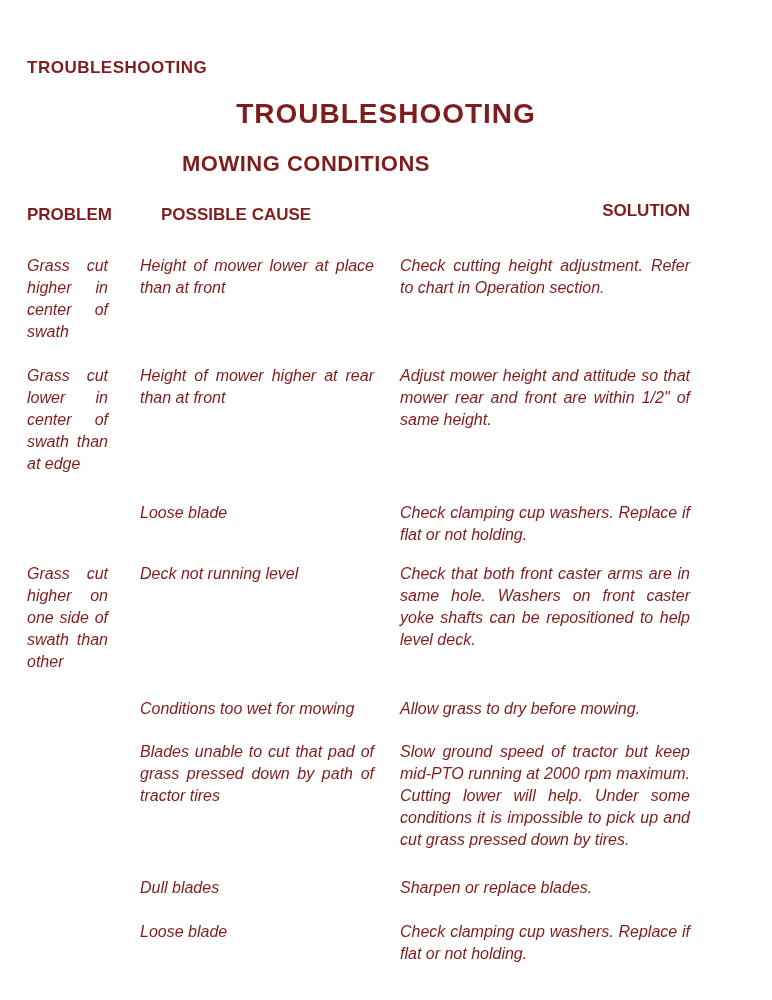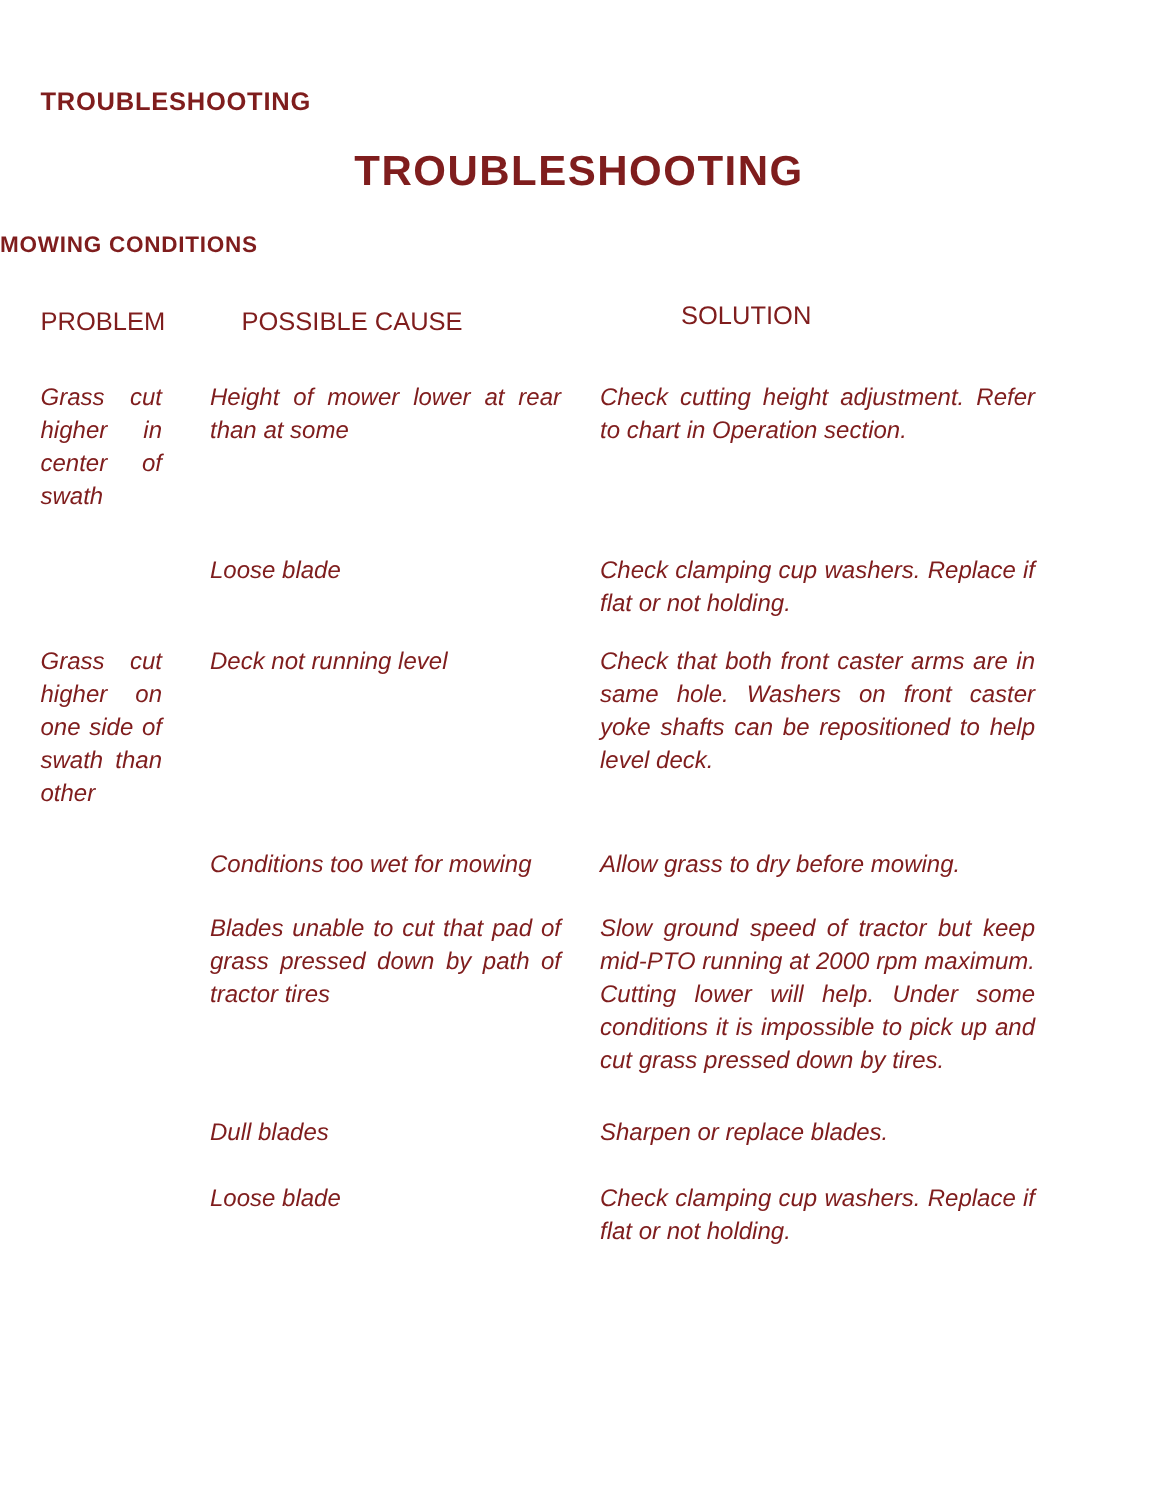--- a/index.html
+++ b/index.html
@@ -38,8 +38,8 @@
     left: 0;
     top: 151px;
     width: 612px;
-    text-align: left;
-    font-size: 15px;
+    text-align: center;
+    font-size: 22px;
     font-weight: bold;
     letter-spacing: 0.5px;
     line-height: 26px;

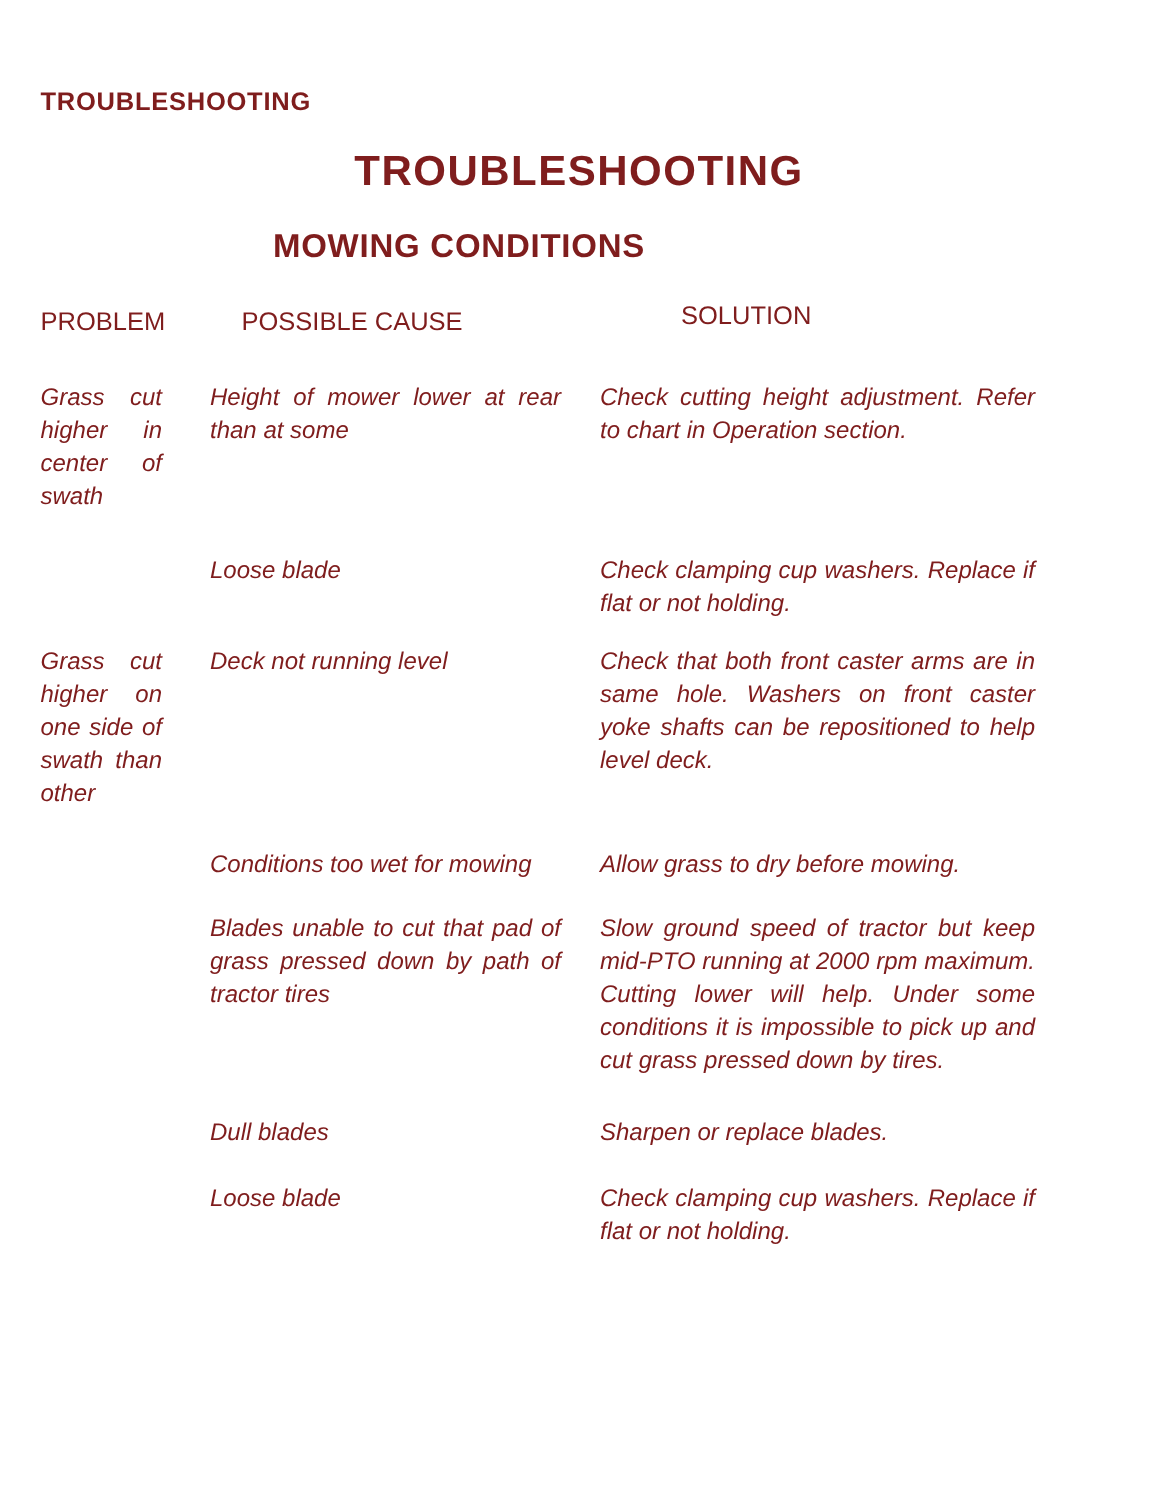--- a/index.html
+++ b/index.html
@@ -58,7 +58,7 @@
   .t-row .c1 { grid-column: 1; margin-right: 32px; }
   .t-row .c2 { grid-column: 2; margin-right: 26px; }
   .t-row .c3 { grid-column: 3; }
-  .head-row { font-size: 17px; font-weight: normal; line-height: 22px; }
+  .head-row { font-size: 17px; font-weight: bold; line-height: 22px; }
   .head-row .c2 { padding-left: 21px; }
   .head-row .c3 { padding-left: 54px; transform: translateY(-4px); }
   .body-row {

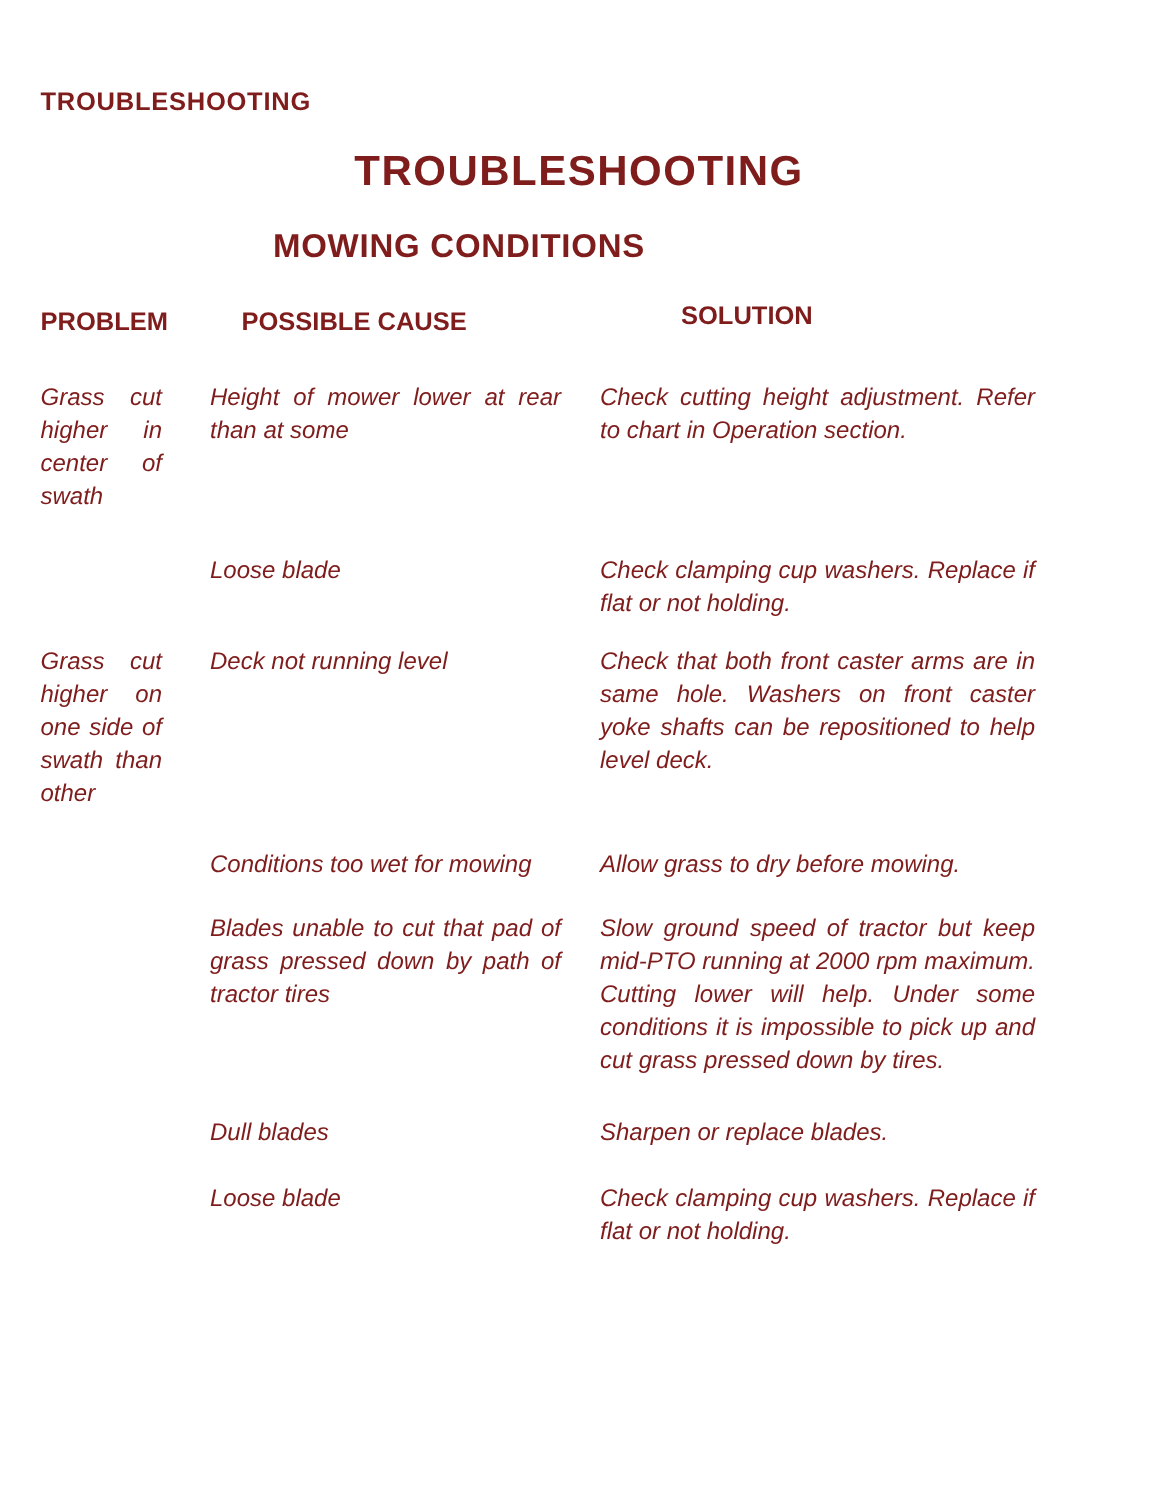--- a/index.html
+++ b/index.html
@@ -57,7 +57,7 @@
   }
   .t-row .c1 { grid-column: 1; margin-right: 32px; }
   .t-row .c2 { grid-column: 2; margin-right: 26px; }
-  .t-row .c3 { grid-column: 3; }
+  .t-row .c3 { grid-column: 3; text-align: right; }
   .head-row { font-size: 17px; font-weight: bold; line-height: 22px; }
   .head-row .c2 { padding-left: 21px; }
   .head-row .c3 { padding-left: 54px; transform: translateY(-4px); }

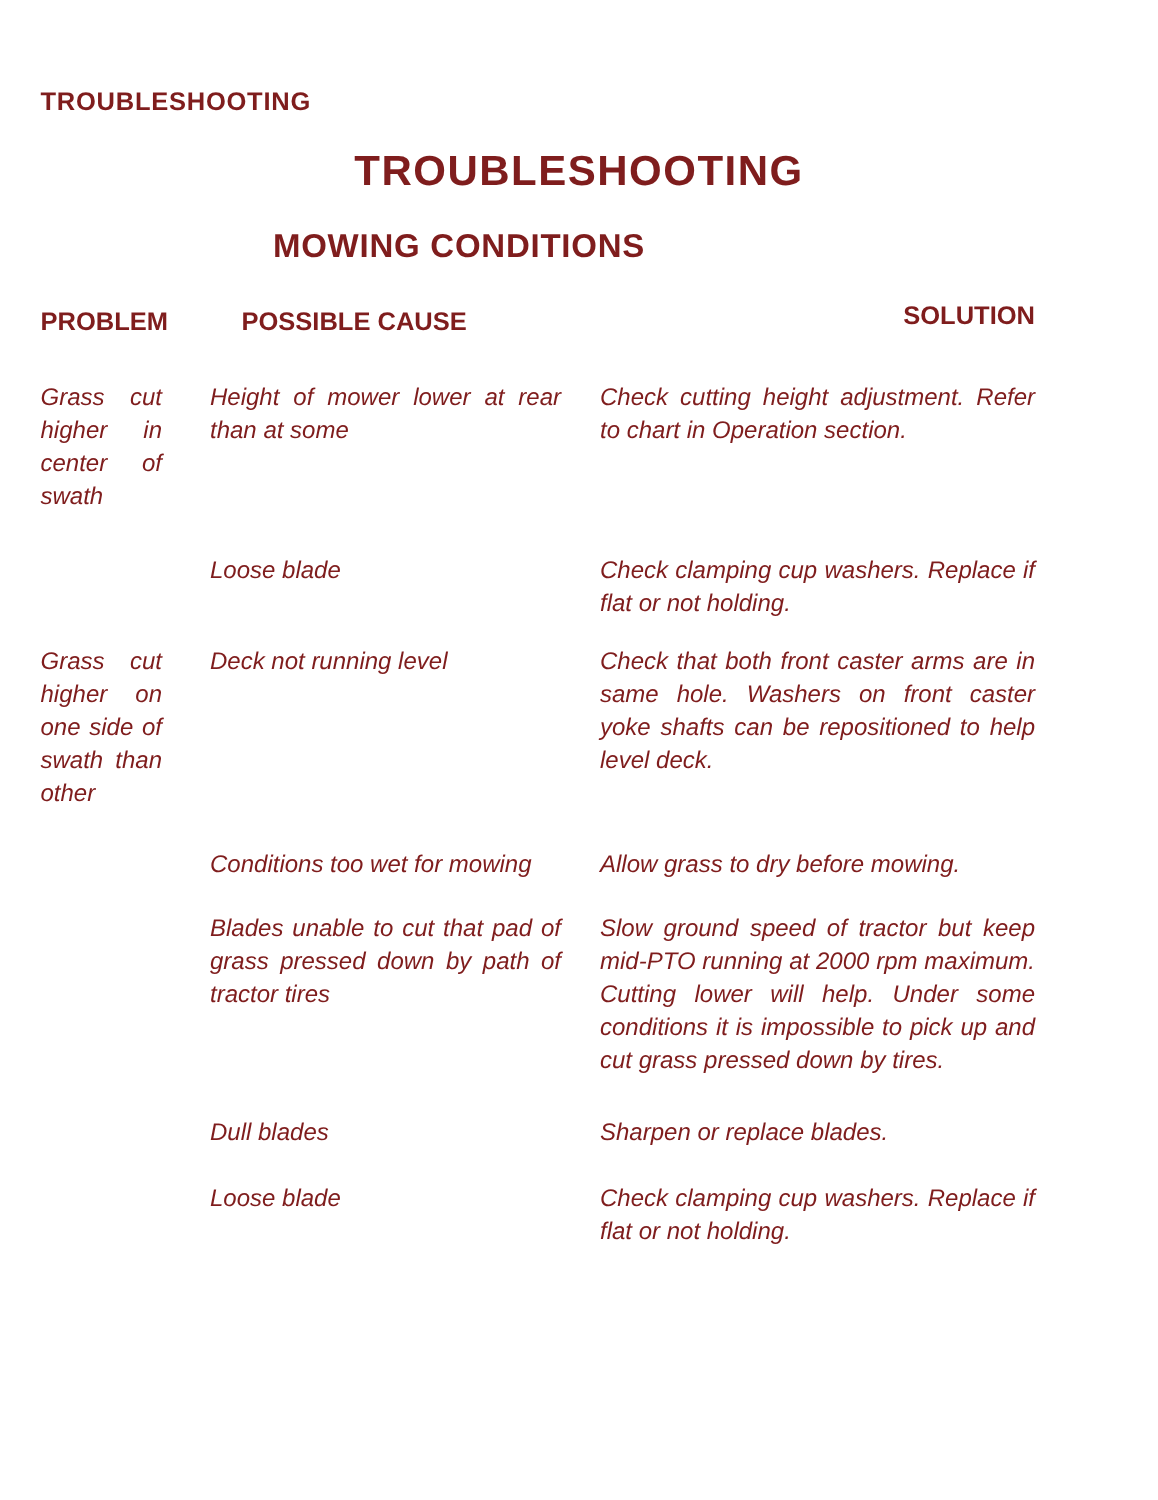--- a/index.html
+++ b/index.html
@@ -101,7 +101,7 @@
 
     <div class="t-row body-row row-1">
       <div class="c1 cell">Grass cut higher in center of swath</div>
-      <div class="c2 cell">Height of mower lower at rear than at some</div>
+      <div class="c2 cell">Height of mower lower at place than at front</div>
       <div class="c3 cell">Check cutting height adjustment. Refer to chart in Operation section.</div>
     </div>
 

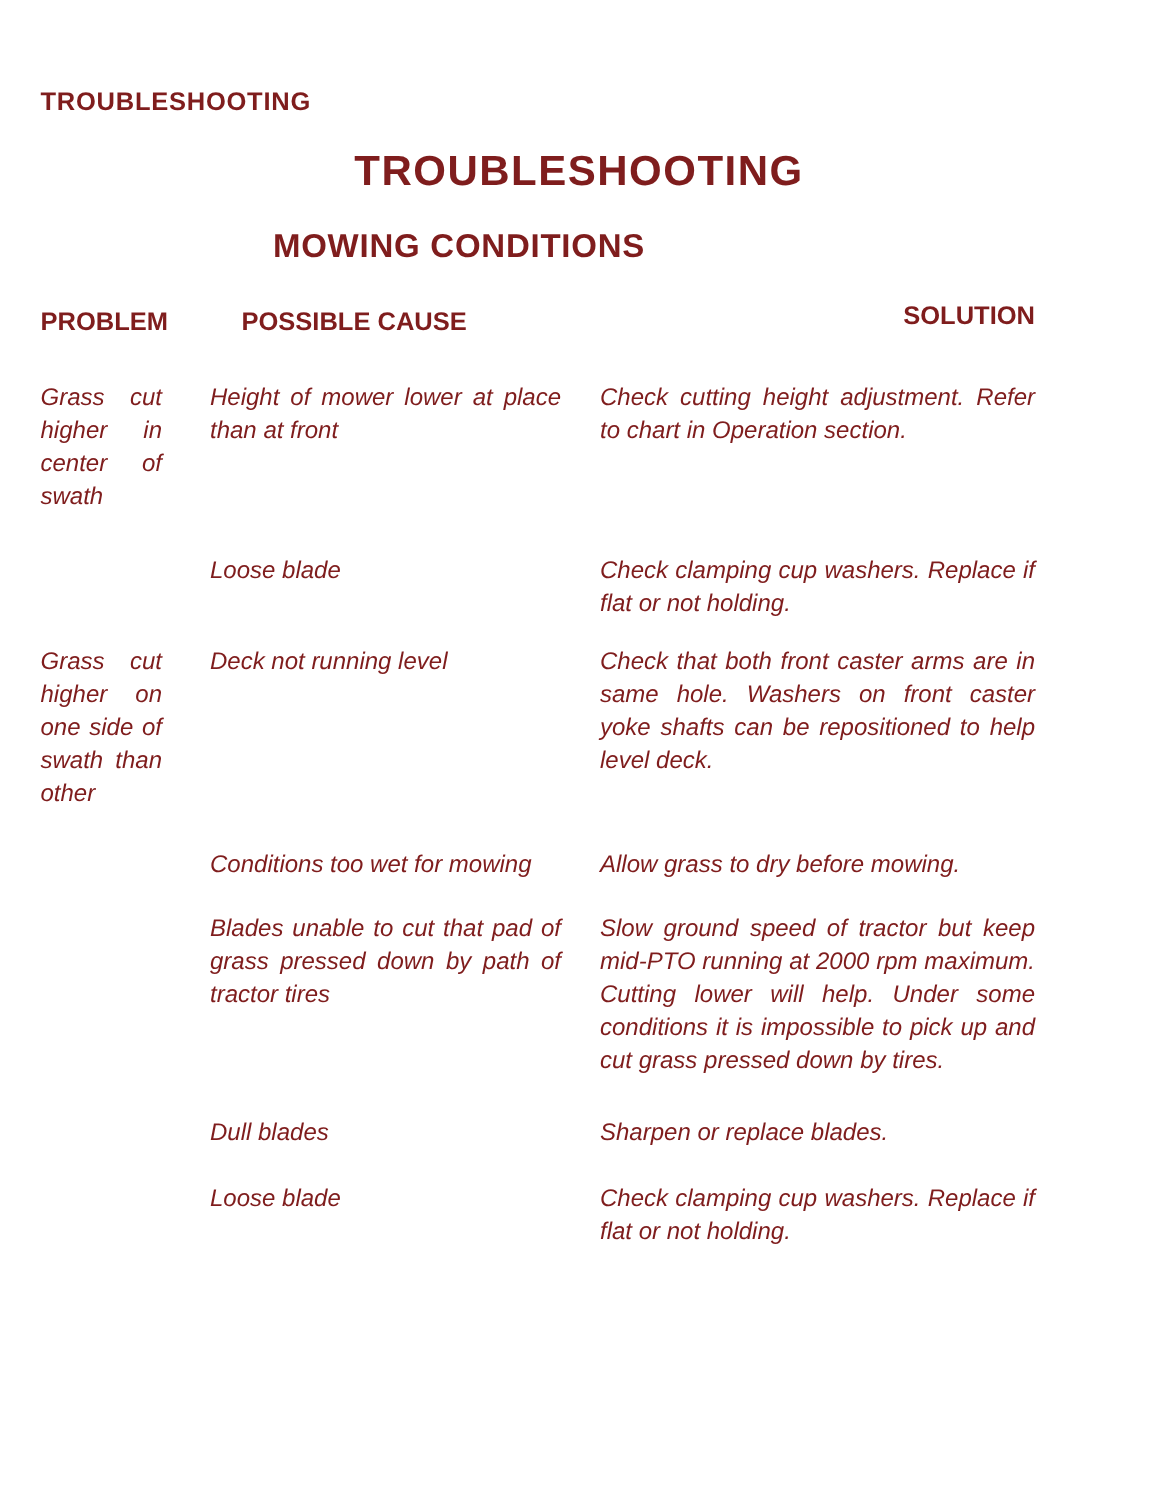--- a/index.html
+++ b/index.html
@@ -105,6 +105,11 @@
       <div class="c3 cell">Check cutting height adjustment. Refer to chart in Operation section.</div>
     </div>
 
+    <div class="t-row body-row row-2">
+      <div class="c1 cell">Grass cut lower in center of swath than at edge</div>
+      <div class="c2 cell">Height of mower higher at rear than at front</div>
+      <div class="c3 cell">Adjust mower height and attitude so that mower rear and front are within 1/2" of same height.</div>
+    </div>
 
     <div class="t-row body-row row-3">
       <div class="c1 cell"></div>

